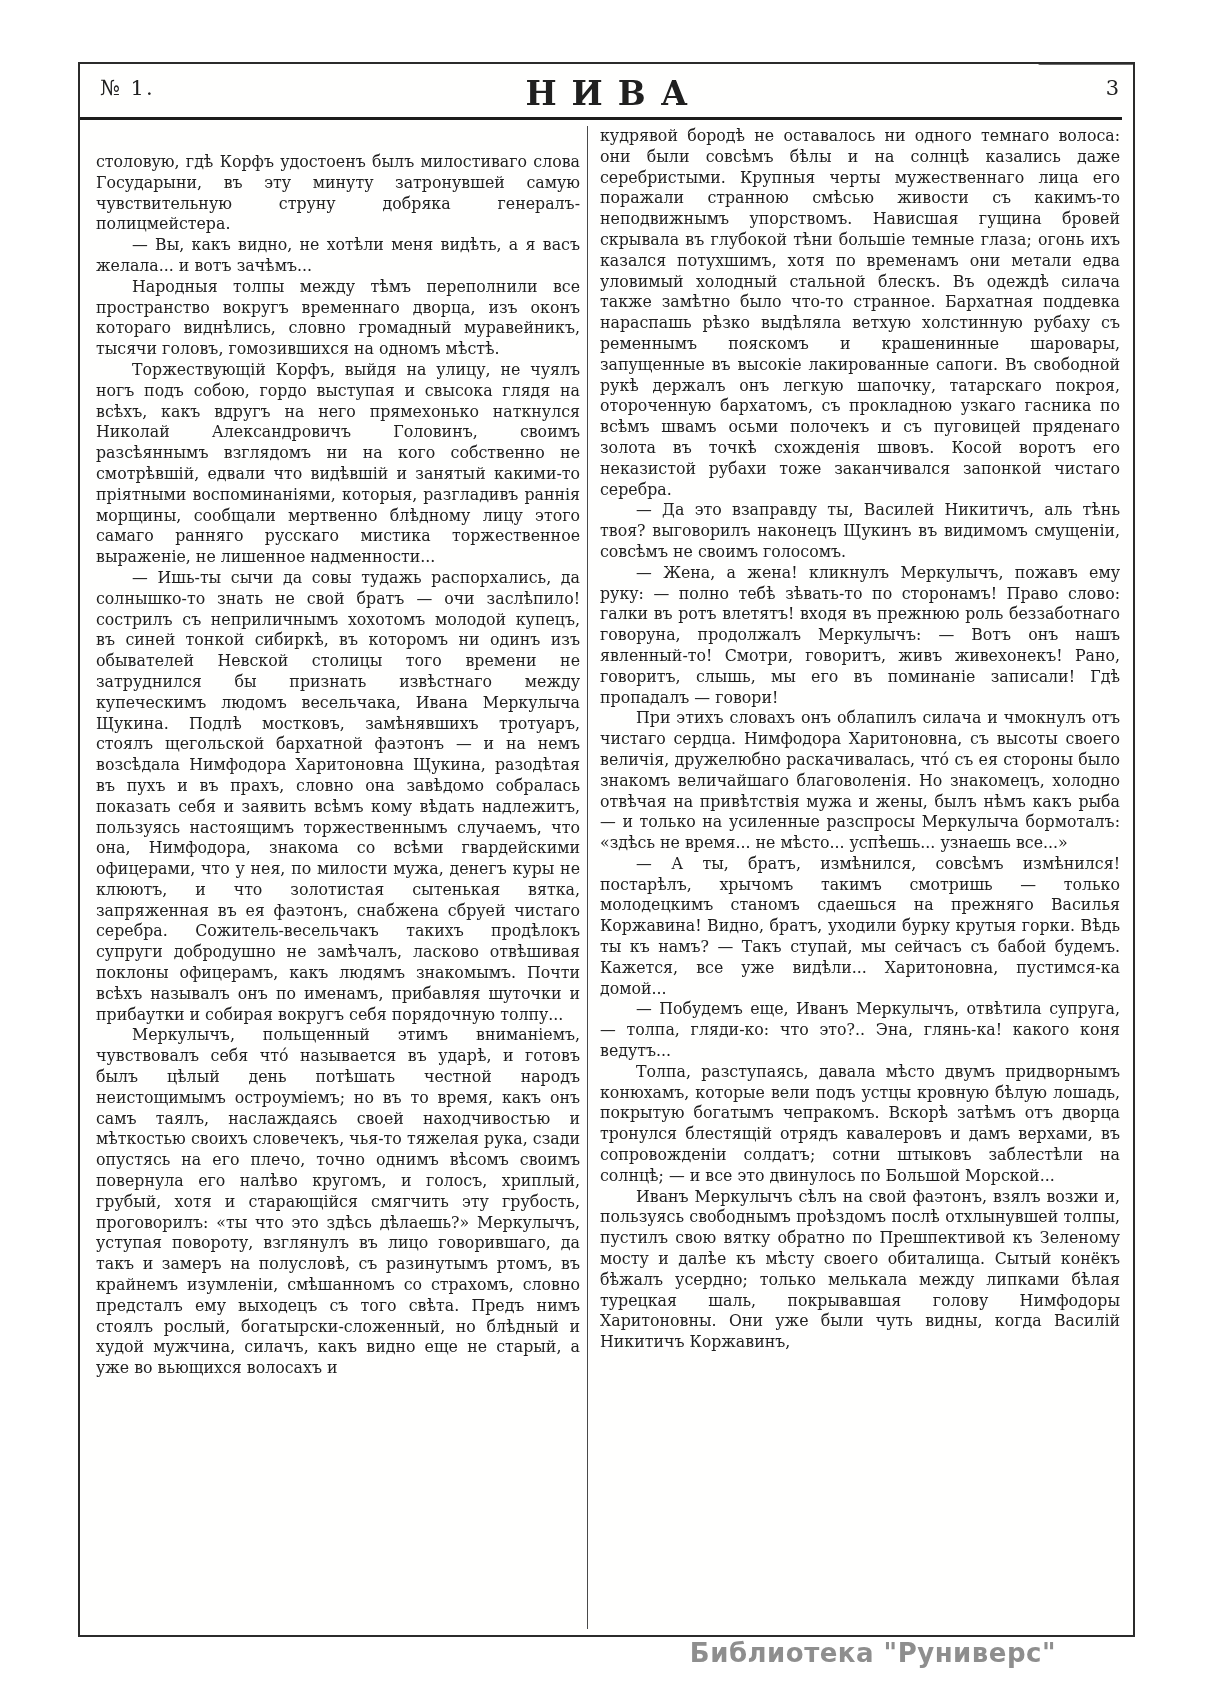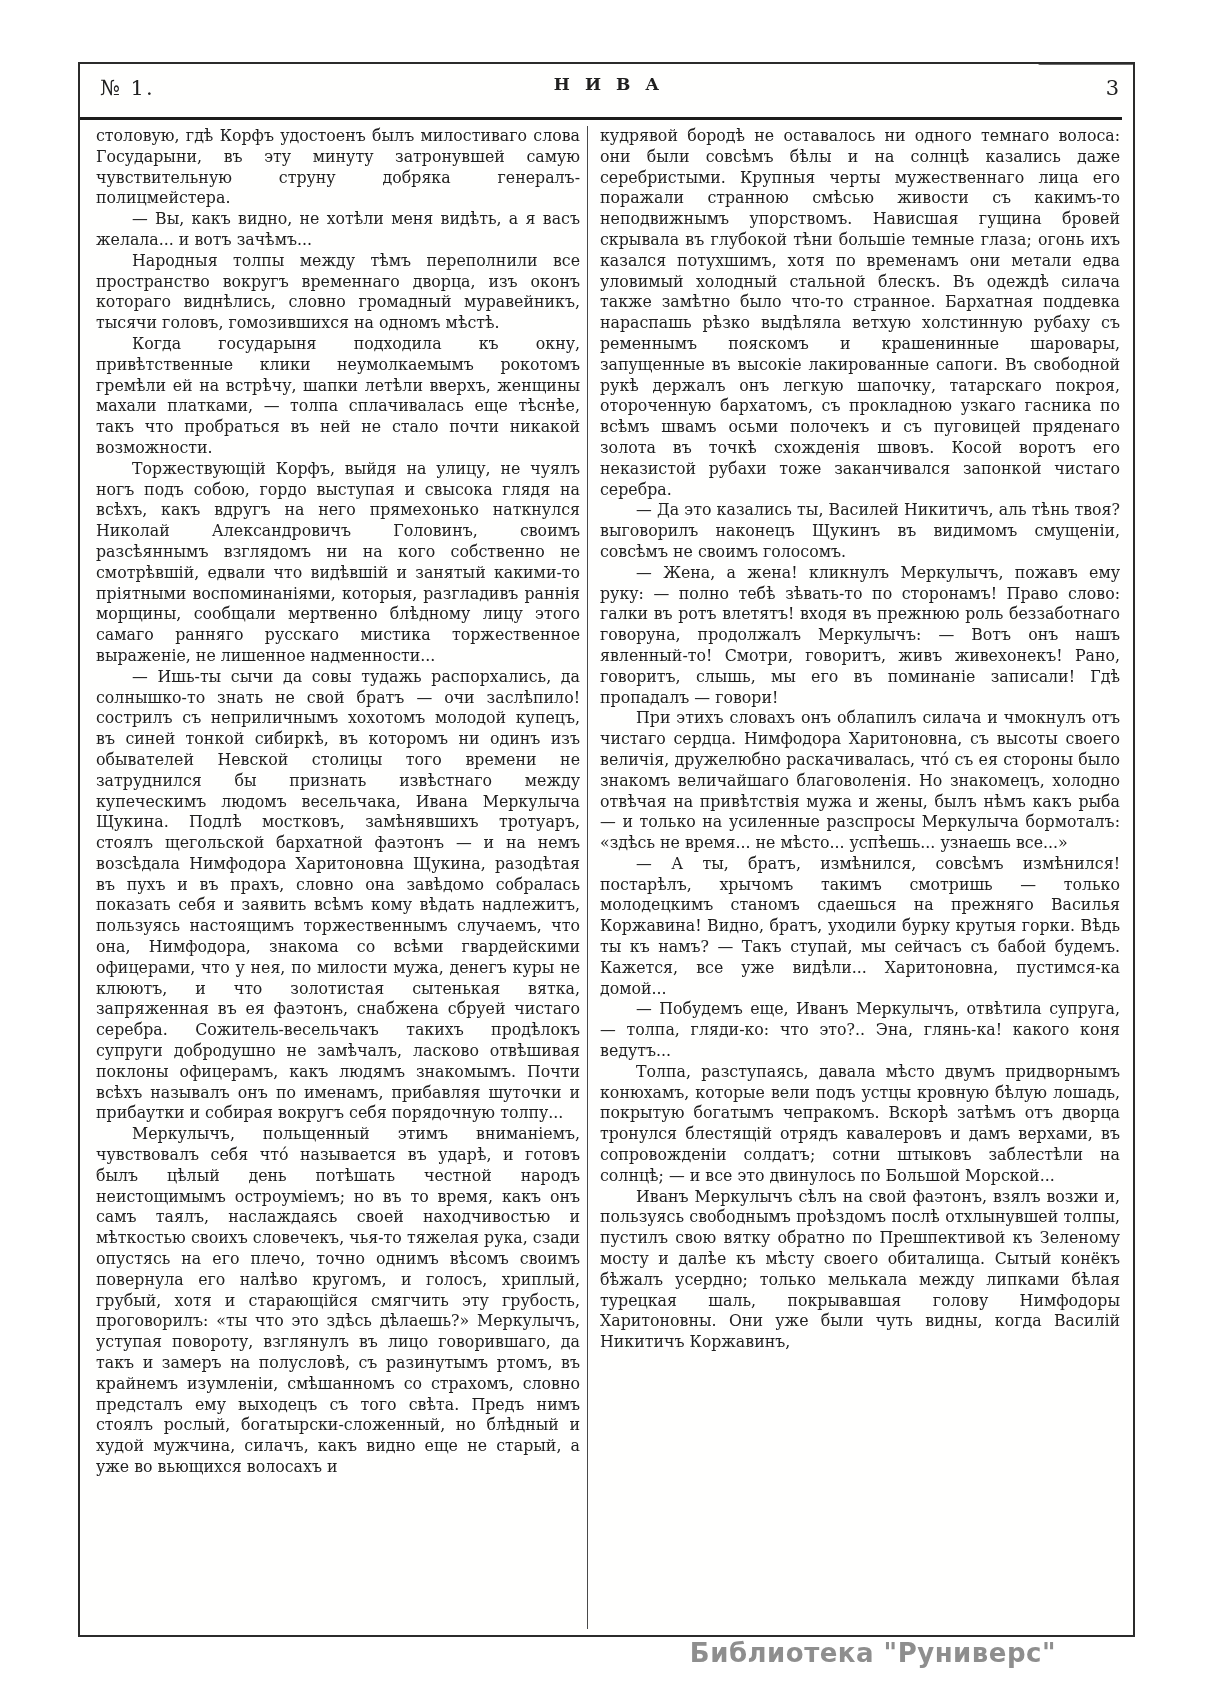--- a/index.html
+++ b/index.html
@@ -21,7 +21,7 @@
   .issue-no{position:absolute;left:20px;top:12px;font-size:21px;letter-spacing:2px;}
   .journal-title{
     position:absolute;left:0;right:0;top:10px;text-align:center;
-    font-size:17px;font-weight:bold;letter-spacing:15px;text-indent:15px;
+    font-size:33px;font-weight:bold;letter-spacing:15px;text-indent:15px;
   }
   .page-no{position:absolute;right:14px;top:12px;font-size:21px;}
   .head-rule{position:absolute;top:53px;left:0px;width:99%;height:3px;background:#1c1c1c;}

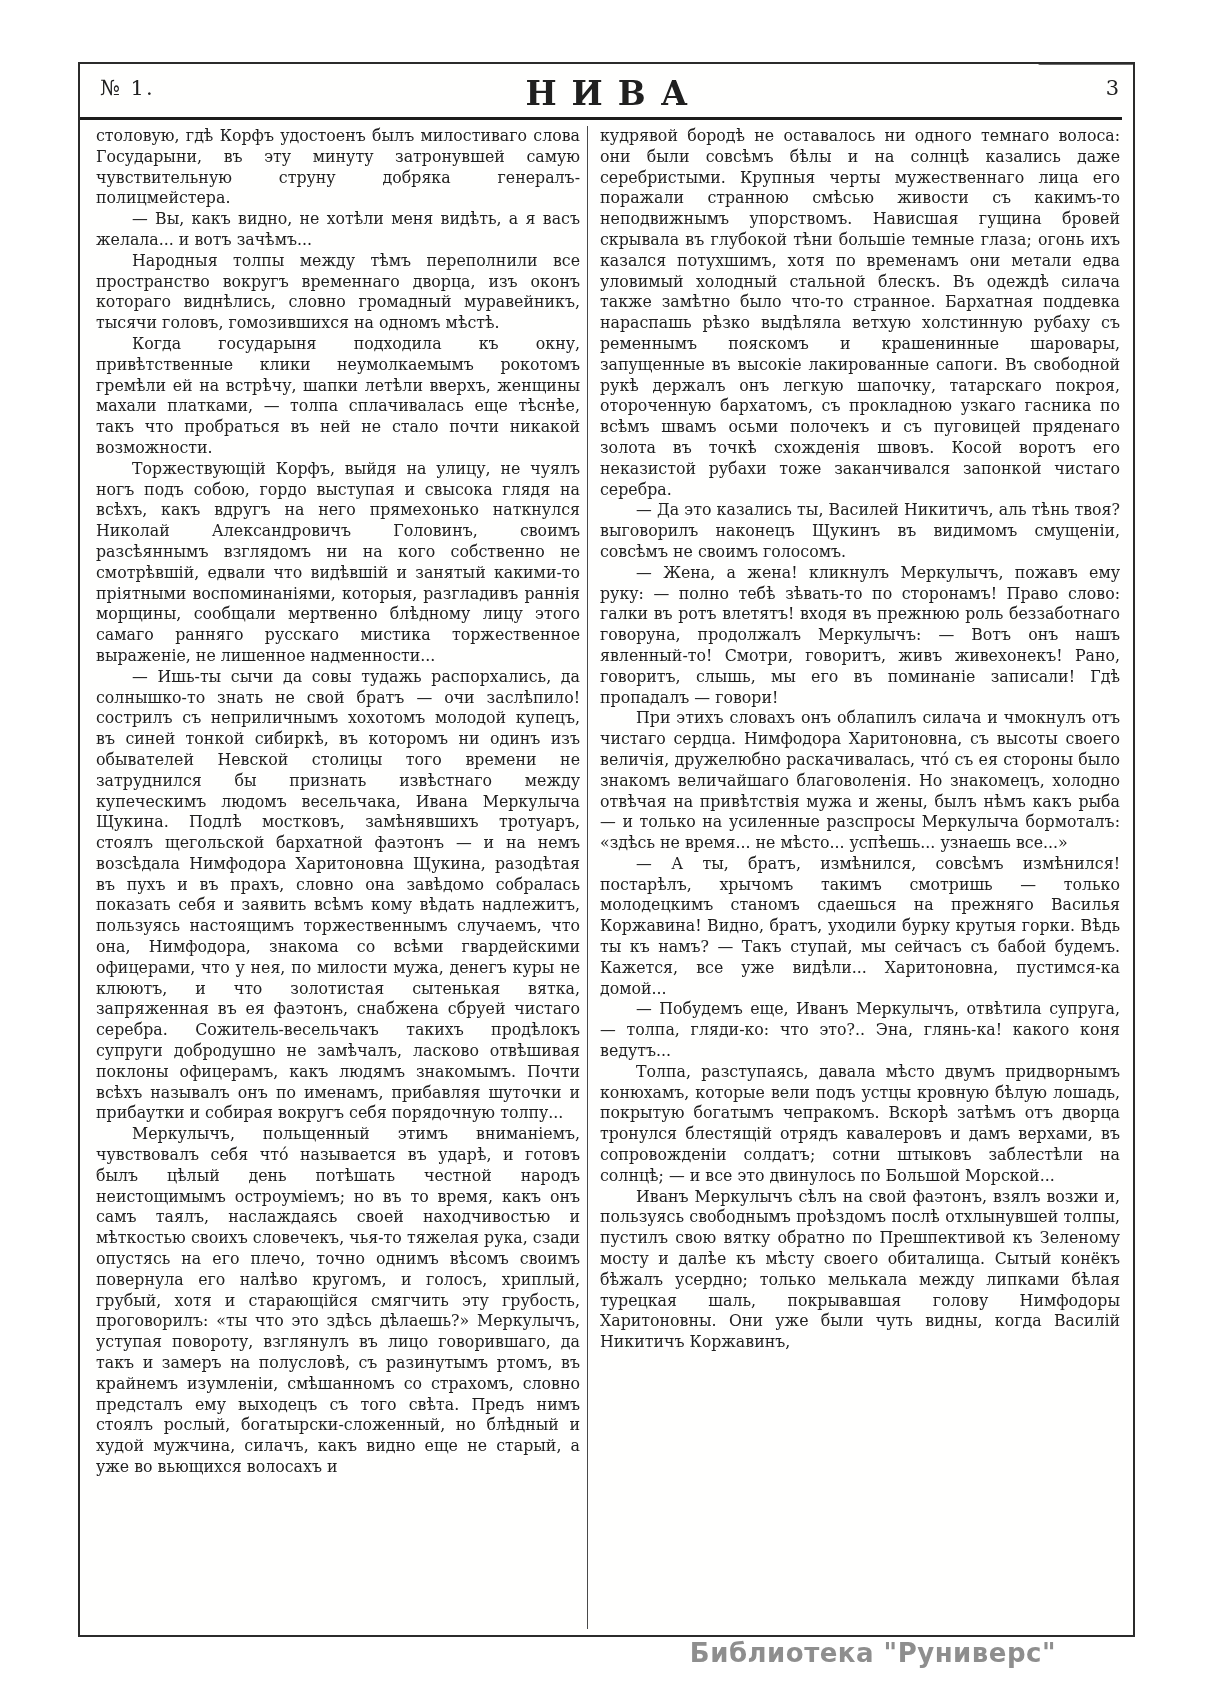--- a/index.html
+++ b/index.html
@@ -32,7 +32,7 @@
     font-size:15.8px;line-height:20.8px;text-align:justify;
     overflow:hidden;
   }
-  .col-left{width:484px;margin-left:16px;}
+  .col-left{width:484px;margin-left:16px;margin-top:26px;}
   .col-divider{width:1px;background:#4a4a4a;margin-left:7px;}
   .col-right{flex:1;margin-left:12px;margin-right:13px;}
   p.para{margin:0;padding:0;}

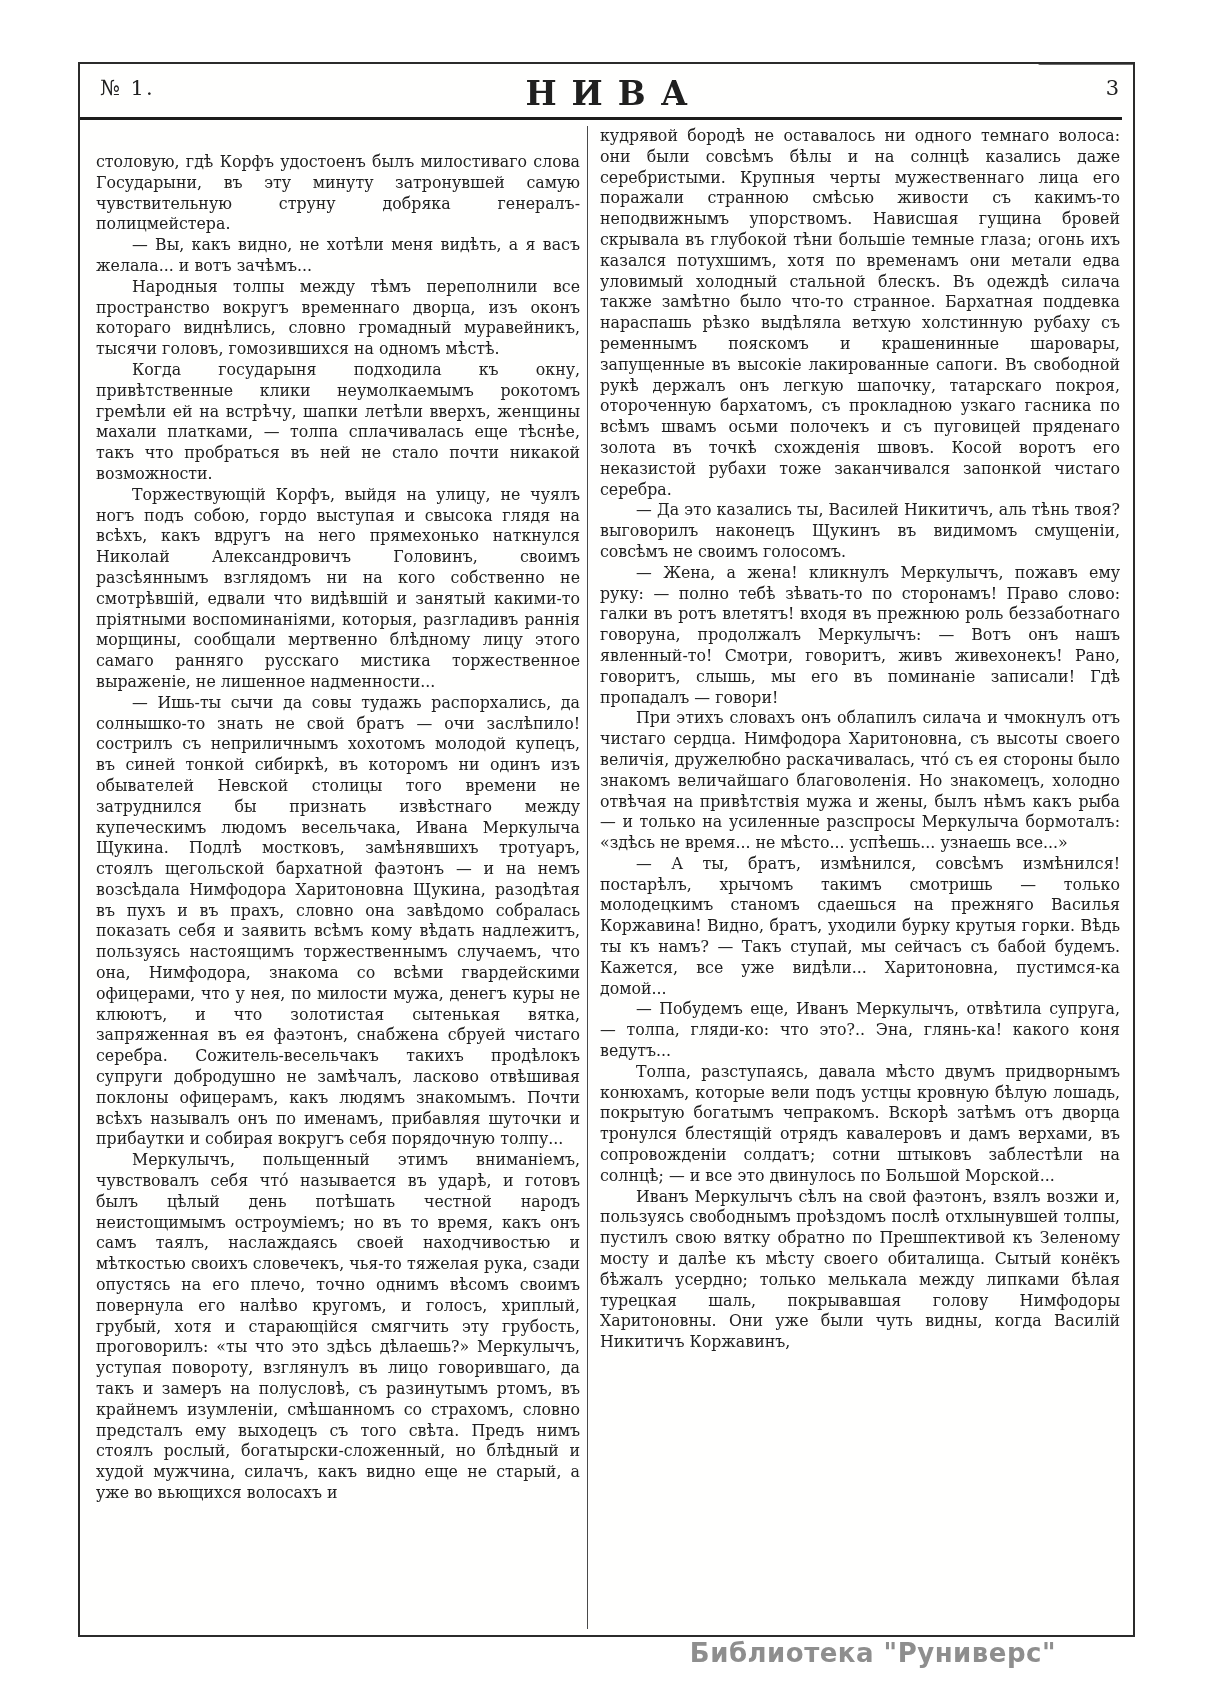--- a/index.html
+++ b/index.html
@@ -61,7 +61,6 @@
         <p class="para">столовую, гдѣ Корфъ удостоенъ былъ милостиваго слова Государыни, въ эту минуту затронувшей самую чувствительную струну добряка генералъ-полицмейстера.</p>
         <p class="para indent">— Вы, какъ видно, не хотѣли меня видѣть, а я васъ желала... и вотъ зачѣмъ...</p>
         <p class="para indent">Народныя толпы между тѣмъ переполнили все пространство вокругъ временнаго дворца, изъ оконъ котораго виднѣлись, словно громадный муравейникъ, тысячи головъ, гомозившихся на одномъ мѣстѣ.</p>
-        <p class="para indent">Когда государыня подходила къ окну, привѣтственные клики неумолкаемымъ рокотомъ гремѣли ей на встрѣчу, шапки летѣли вверхъ, женщины махали платками, — толпа сплачивалась еще тѣснѣе, такъ что пробраться въ ней не стало почти никакой возможности.</p>
         <p class="para indent">Торжествующій Корфъ, выйдя на улицу, не чуялъ ногъ подъ собою, гордо выступая и свысока глядя на всѣхъ, какъ вдругъ на него прямехонько наткнулся Николай Александровичъ Головинъ, своимъ разсѣяннымъ взглядомъ ни на кого собственно не смотрѣвшій, едвали что видѣвшій и занятый какими-то пріятными воспоминаніями, которыя, разгладивъ раннія морщины, сообщали мертвенно блѣдному лицу этого самаго ранняго русскаго мистика торжественное выраженіе, не лишенное надменности...</p>
         <p class="para indent">— Ишь-ты сычи да совы тудажь распорхались, да солнышко-то знать не свой братъ — очи заслѣпило! сострилъ съ неприличнымъ хохотомъ молодой купецъ, въ синей тонкой сибиркѣ, въ которомъ ни одинъ изъ обывателей Невской столицы того времени не затруднился бы признать извѣстнаго между купеческимъ людомъ весельчака, Ивана Меркулыча Щукина. Подлѣ мостковъ, замѣнявшихъ тротуаръ, стоялъ щегольской бархатной фаэтонъ — и на немъ возсѣдала Нимфодора Харитоновна Щукина, разодѣтая въ пухъ и въ прахъ, словно она завѣдомо собралась показать себя и заявить всѣмъ кому вѣдать надлежитъ, пользуясь настоящимъ торжественнымъ случаемъ, что она, Нимфодора, знакома со всѣми гвардейскими офицерами, что у нея, по милости мужа, денегъ куры не клюютъ, и что золотистая сытенькая вятка, запряженная въ ея фаэтонъ, снабжена сбруей чистаго серебра. Сожитель-весельчакъ такихъ продѣлокъ супруги добродушно не замѣчалъ, ласково отвѣшивая поклоны офицерамъ, какъ людямъ знакомымъ. Почти всѣхъ называлъ онъ по именамъ, прибавляя шуточки и прибаутки и собирая вокругъ себя порядочную толпу...</p>
         <p class="para indent">Меркулычъ, польщенный этимъ вниманіемъ, чувствовалъ себя чтó называется въ ударѣ, и готовъ былъ цѣлый день потѣшать честной народъ неистощимымъ остроуміемъ; но въ то время, какъ онъ самъ таялъ, наслаждаясь своей находчивостью и мѣткостью своихъ словечекъ, чья-то тяжелая рука, сзади опустясь на его плечо, точно однимъ вѣсомъ своимъ повернула его налѣво кругомъ, и голосъ, хриплый, грубый, хотя и старающійся смягчить эту грубость, проговорилъ: «ты что это здѣсь дѣлаешь?» Меркулычъ, уступая повороту, взглянулъ въ лицо говорившаго, да такъ и замеръ на полусловѣ, съ разинутымъ ртомъ, въ крайнемъ изумленіи, смѣшанномъ со страхомъ, словно предсталъ ему выходецъ съ того свѣта. Предъ нимъ стоялъ рослый, богатырски-сложенный, но блѣдный и худой мужчина, силачъ, какъ видно еще не старый, а уже во вьющихся волосахъ и</p>

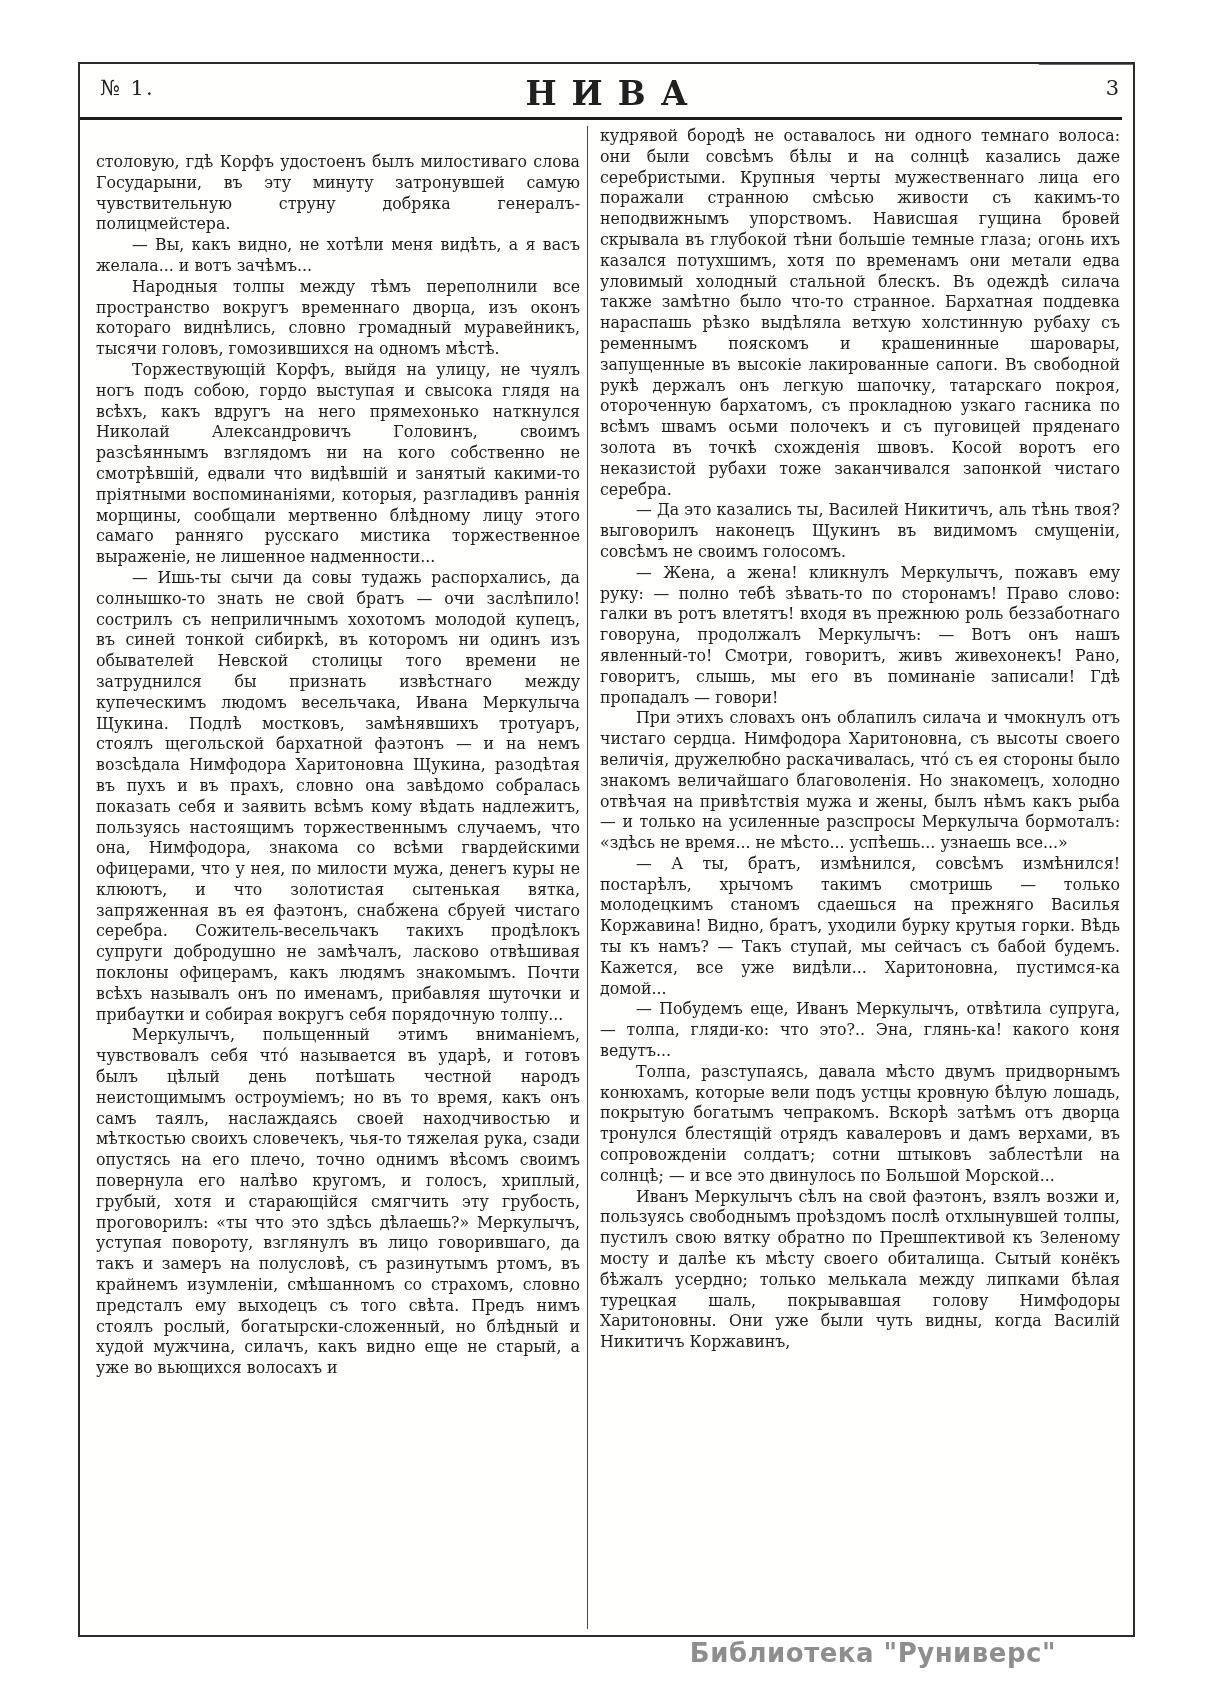--- a/index.html
+++ b/index.html
@@ -68,7 +68,7 @@
     <div class="col-divider"></div>
     <div class="col col-right">
         <p class="para">кудрявой бородѣ не оставалось ни одного темнаго волоса: они были совсѣмъ бѣлы и на солнцѣ казались даже серебристыми. Крупныя черты мужественнаго лица его поражали странною смѣсью живости съ какимъ-то неподвижнымъ упорствомъ. Нависшая гущина бровей скрывала въ глубокой тѣни большіе темные глаза; огонь ихъ казался потухшимъ, хотя по временамъ они метали едва уловимый холодный стальной блескъ. Въ одеждѣ силача также замѣтно было что-то странное. Бархатная поддевка нараспашь рѣзко выдѣляла ветхую холстинную рубаху съ ременнымъ пояскомъ и крашенинные шаровары, запущенные въ высокіе лакированные сапоги. Въ свободной рукѣ держалъ онъ легкую шапочку, татарскаго покроя, отороченную бархатомъ, съ прокладною узкаго гасника по всѣмъ швамъ осьми полочекъ и съ пуговицей пряденаго золота въ точкѣ схожденія швовъ. Косой воротъ его неказистой рубахи тоже заканчивался запонкой чистаго серебра.</p>
-        <p class="para indent">— Да это казались ты, Василей Никитичъ, аль тѣнь твоя? выговорилъ наконецъ Щукинъ въ видимомъ смущеніи, совсѣмъ не своимъ голосомъ.</p>
+        <p class="para indent">— Да это взаправду ты, Василей Никитичъ, аль тѣнь твоя? выговорилъ наконецъ Щукинъ въ видимомъ смущеніи, совсѣмъ не своимъ голосомъ.</p>
         <p class="para indent">— Жена, а жена! кликнулъ Меркулычъ, пожавъ ему руку: — полно тебѣ зѣвать-то по сторонамъ! Право слово: галки въ ротъ влетятъ! входя въ прежнюю роль беззаботнаго говоруна, продолжалъ Меркулычъ: — Вотъ онъ нашъ явленный-то! Смотри, говоритъ, живъ живехонекъ! Рано, говоритъ, слышь, мы его въ поминаніе записали! Гдѣ пропадалъ — говори!</p>
         <p class="para indent">При этихъ словахъ онъ облапилъ силача и чмокнулъ отъ чистаго сердца. Нимфодора Харитоновна, съ высоты своего величія, дружелюбно раскачивалась, чтó съ ея стороны было знакомъ величайшаго благоволенія. Но знакомецъ, холодно отвѣчая на привѣтствія мужа и жены, былъ нѣмъ какъ рыба — и только на усиленные разспросы Меркулыча бормоталъ: «здѣсь не время... не мѣсто... успѣешь... узнаешь все...»</p>
         <p class="para indent">— А ты, братъ, измѣнился, совсѣмъ измѣнился! постарѣлъ, хрычомъ такимъ смотришь — только молодецкимъ станомъ сдаешься на прежняго Василья Коржавина! Видно, братъ, уходили бурку крутыя горки. Вѣдь ты къ намъ? — Такъ ступай, мы сейчасъ съ бабой будемъ. Кажется, все уже видѣли... Харитоновна, пустимся-ка домой...</p>

